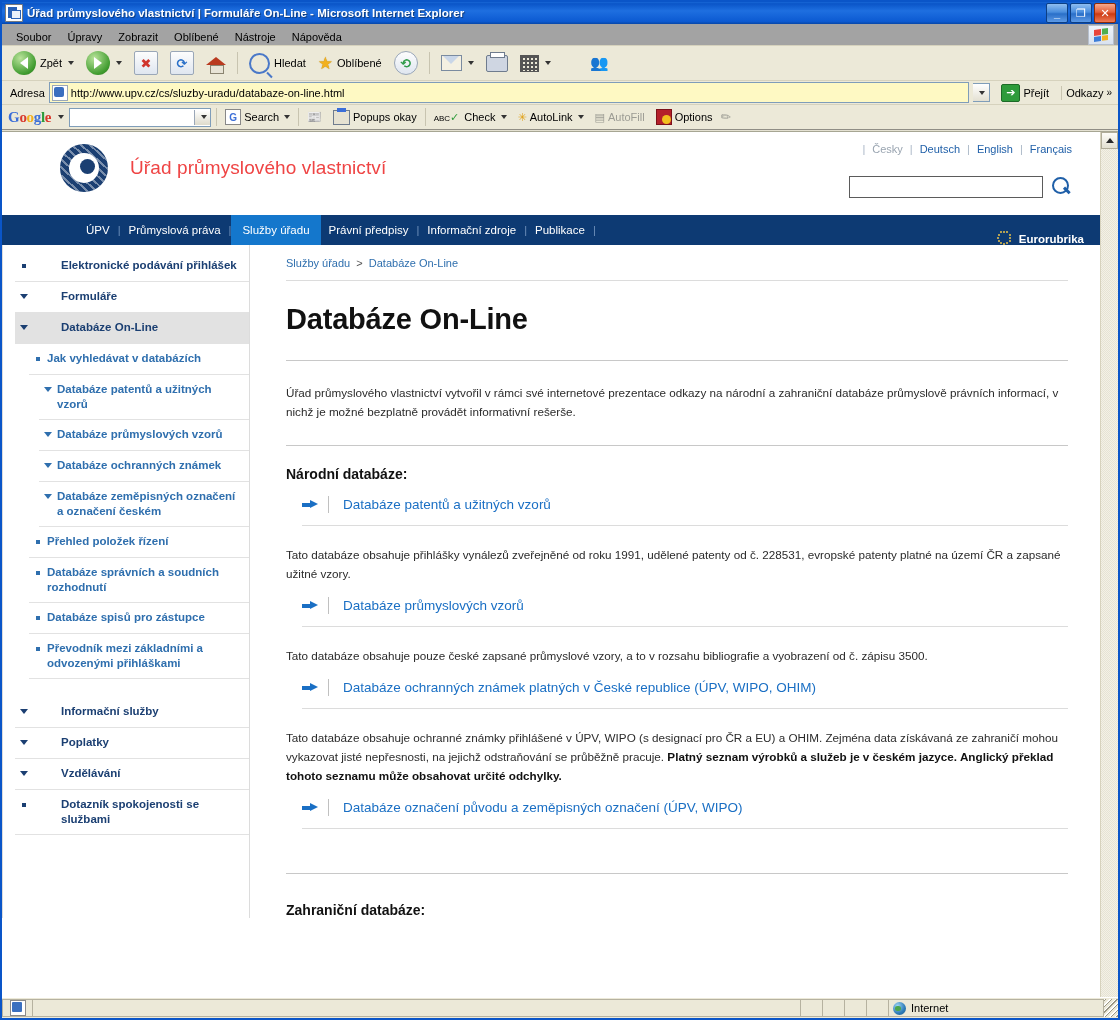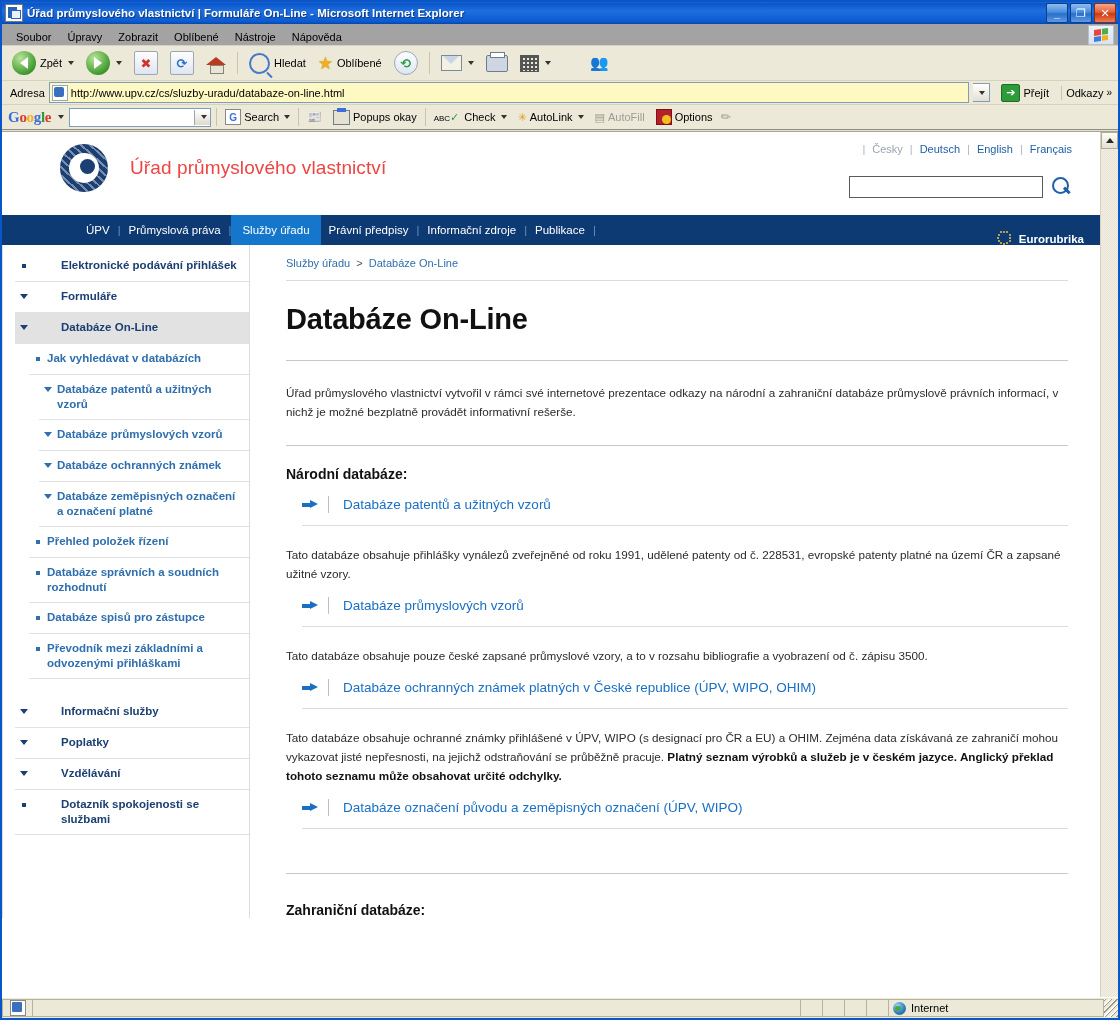--- a/index.html
+++ b/index.html
@@ -510,7 +510,7 @@
             </div>
             <div class="s-item lvl3">
               <span class="mk"><span class="trimark blue"></span></span>
-              <span class="tx">Databáze zeměpisných označení a označení platné</span>
+              <span class="tx">Databáze zeměpisných označení a označení českém</span>
             </div>
             <div class="s-item lvl2">
               <span class="mk"><span class="sqmark blue"></span></span>

